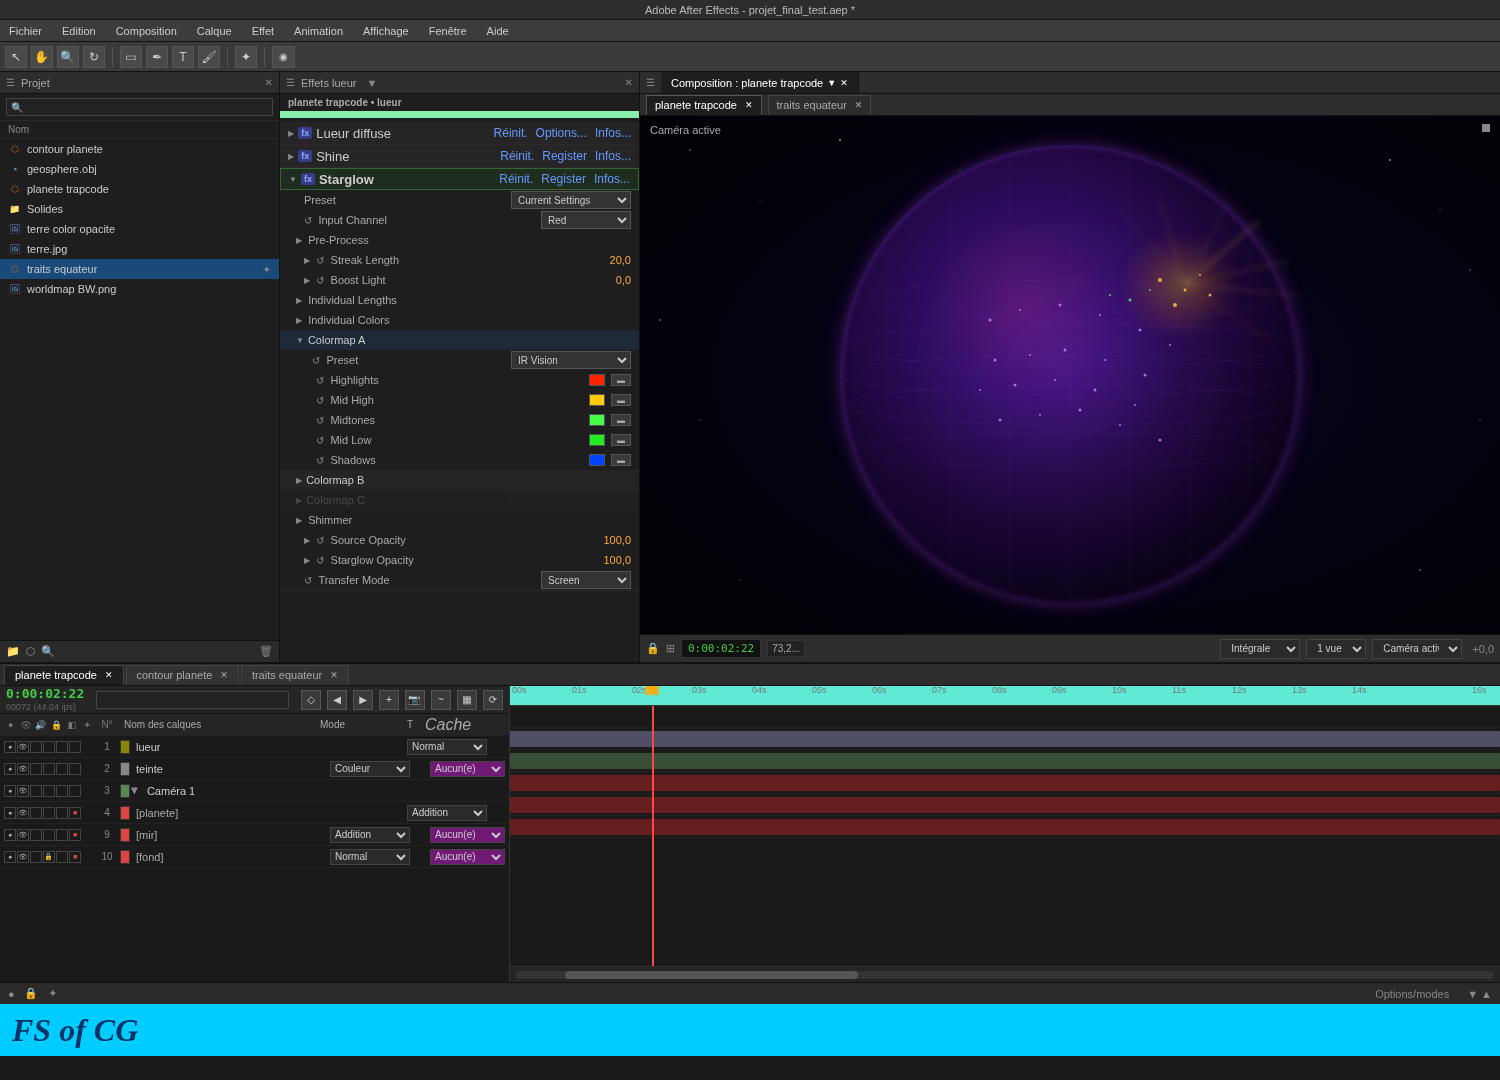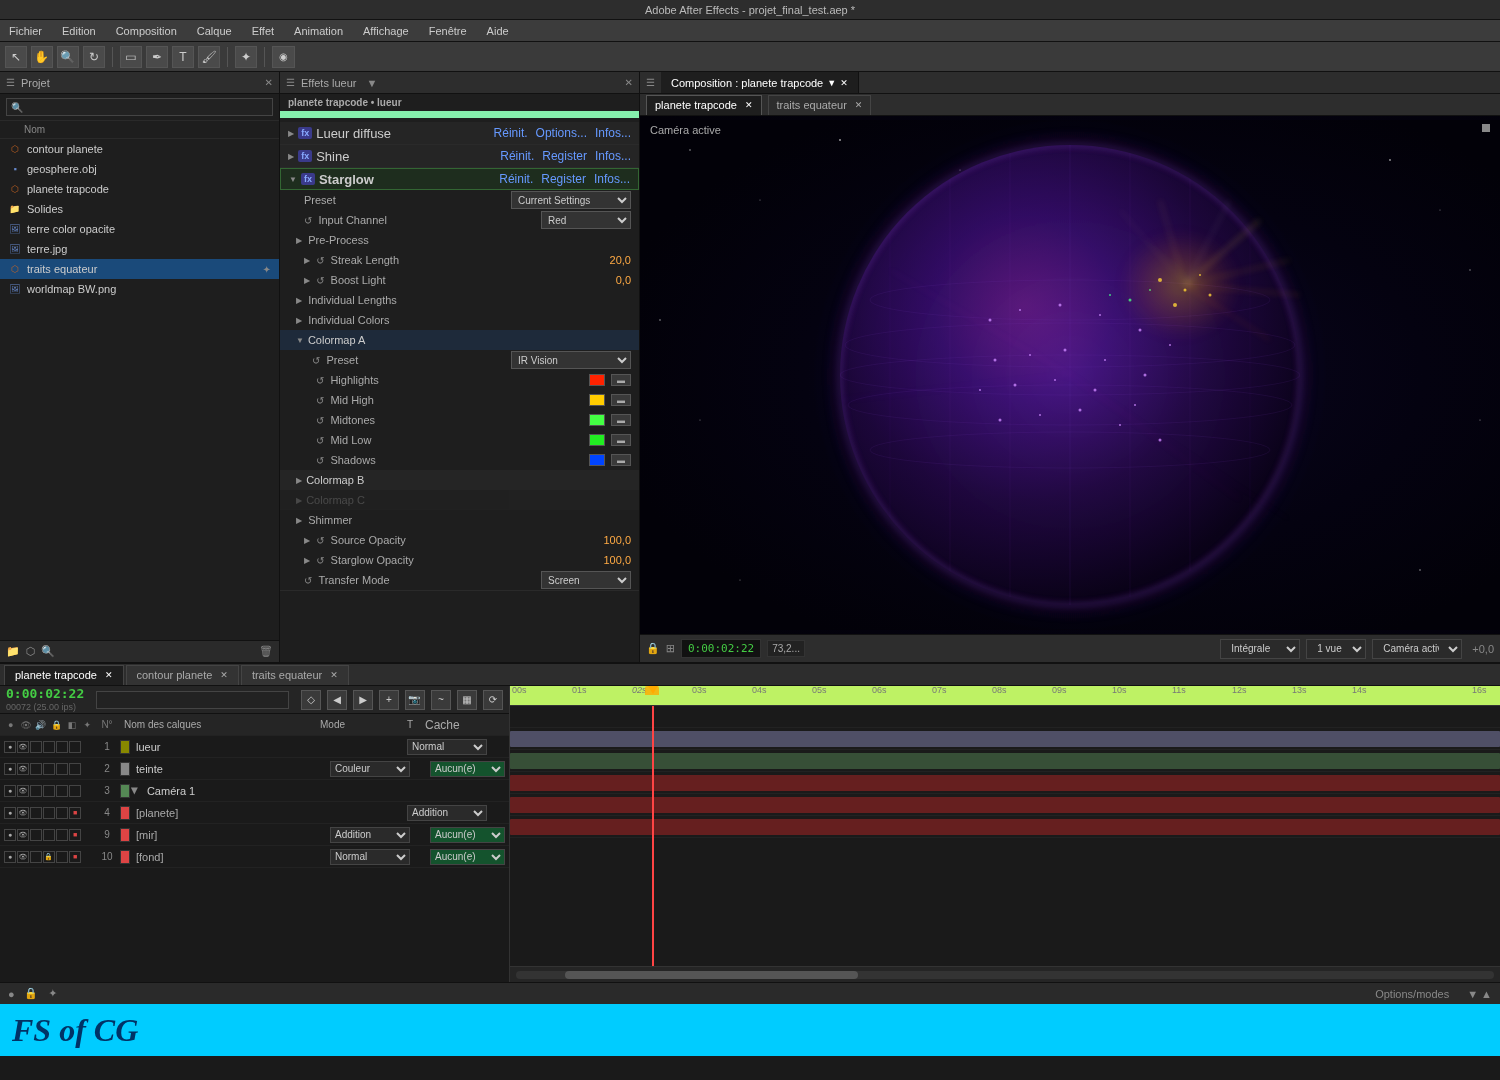--- a/index.html
+++ b/index.html
@@ -139,7 +139,7 @@
     }
     .project-col-header {
       display: flex;
-      padding: 3px 24px;
+      padding: 3px 8px;
       border-bottom: 1px solid #2a2a2a;
       color: #888;
       font-size: 10px;

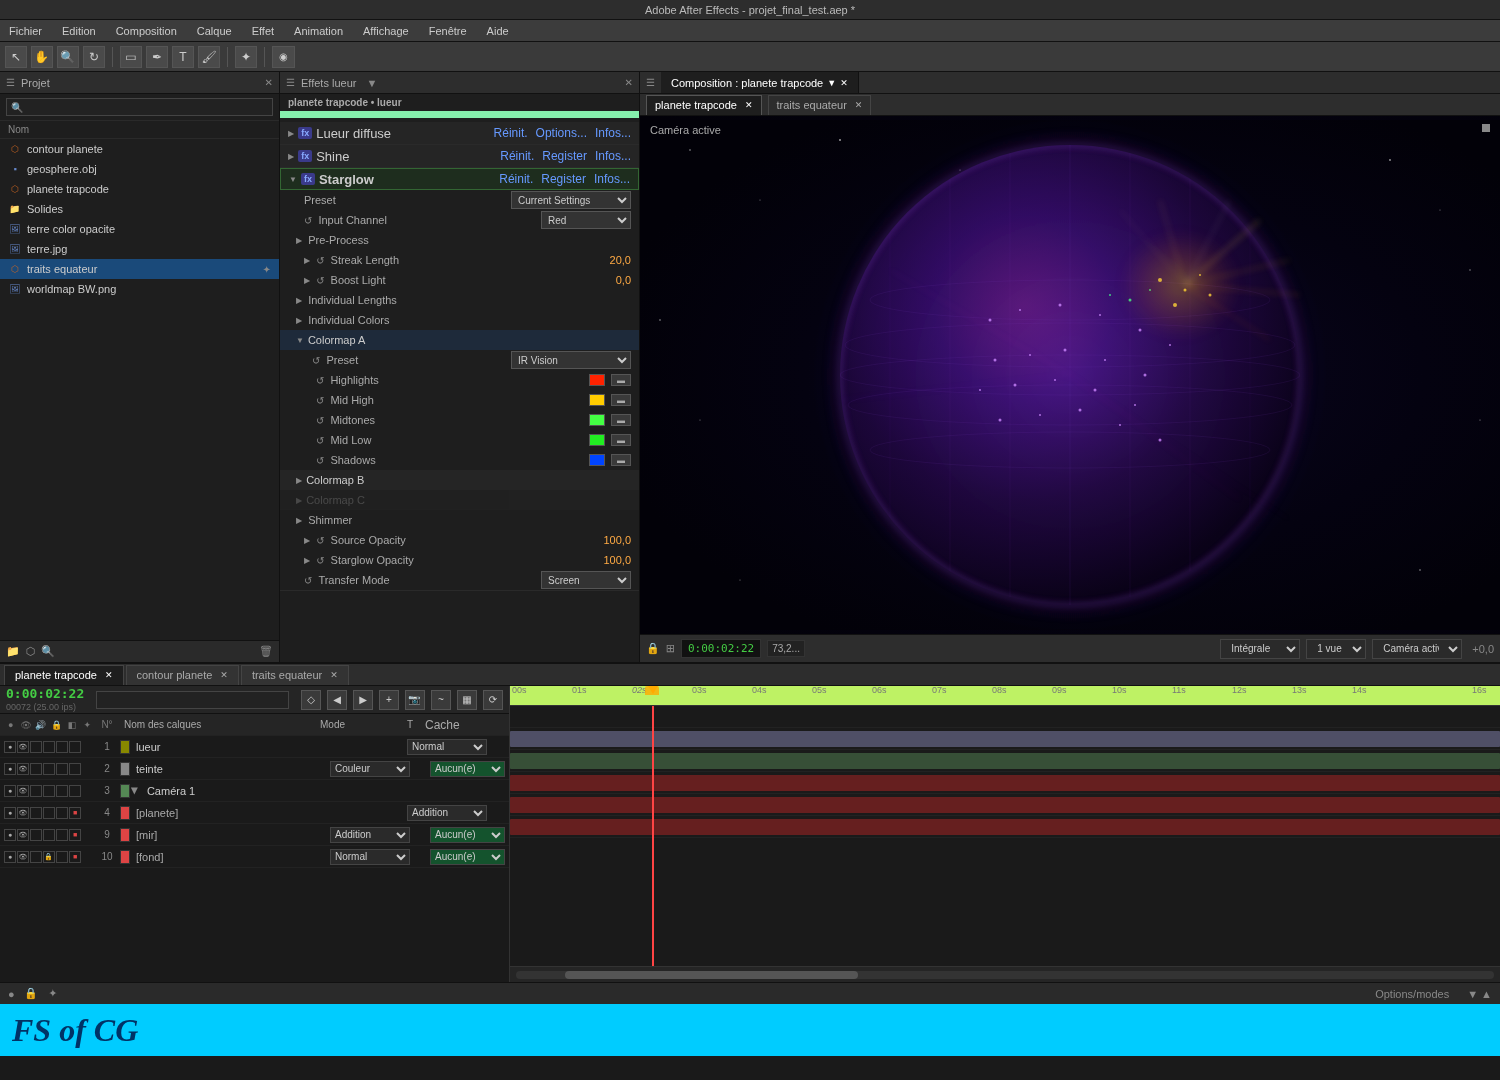--- a/index.html
+++ b/index.html
@@ -595,7 +595,7 @@
 
     .time-ruler {
       height: 20px;
-      background: #bef264;
+      background: #5eead4;
       border-bottom: 1px solid #333;
       position: relative;
       display: flex;

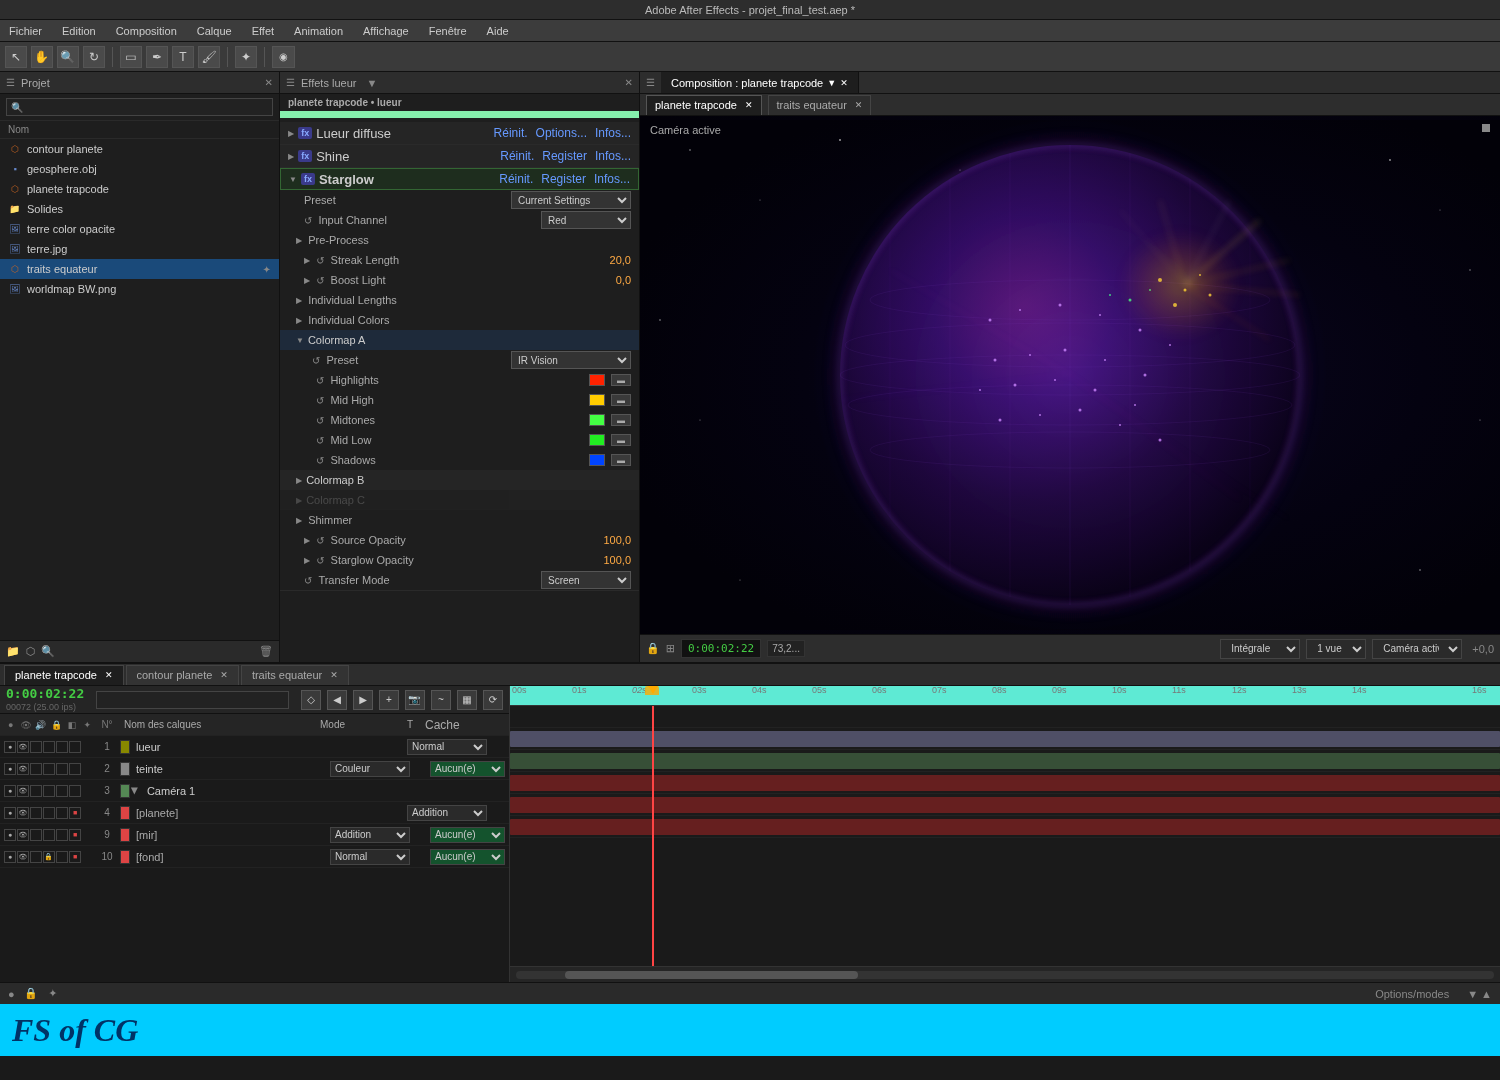--- a/index.html
+++ b/index.html
@@ -1146,7 +1146,7 @@
       <div class="timeline-toolbar">
         <div style="display:flex; flex-direction:column; line-height:1.2;">
           <span class="tl-timecode">0:00:02:22</span>
-          <span class="tl-timecode-sub">00072 (25.00 ips)</span>
+          <span class="tl-timecode-sub">00072 (44.04 ips)</span>
         </div>
         <div style="flex:1; margin:0 6px;">
           <input type="text" style="width: 100%; height: 18px; background: rgb(34, 34, 34); border: 1px solid rgb(68, 68, 68); color: rgb(204, 204, 204); font-size: 10px; padding: 0px 4px;">

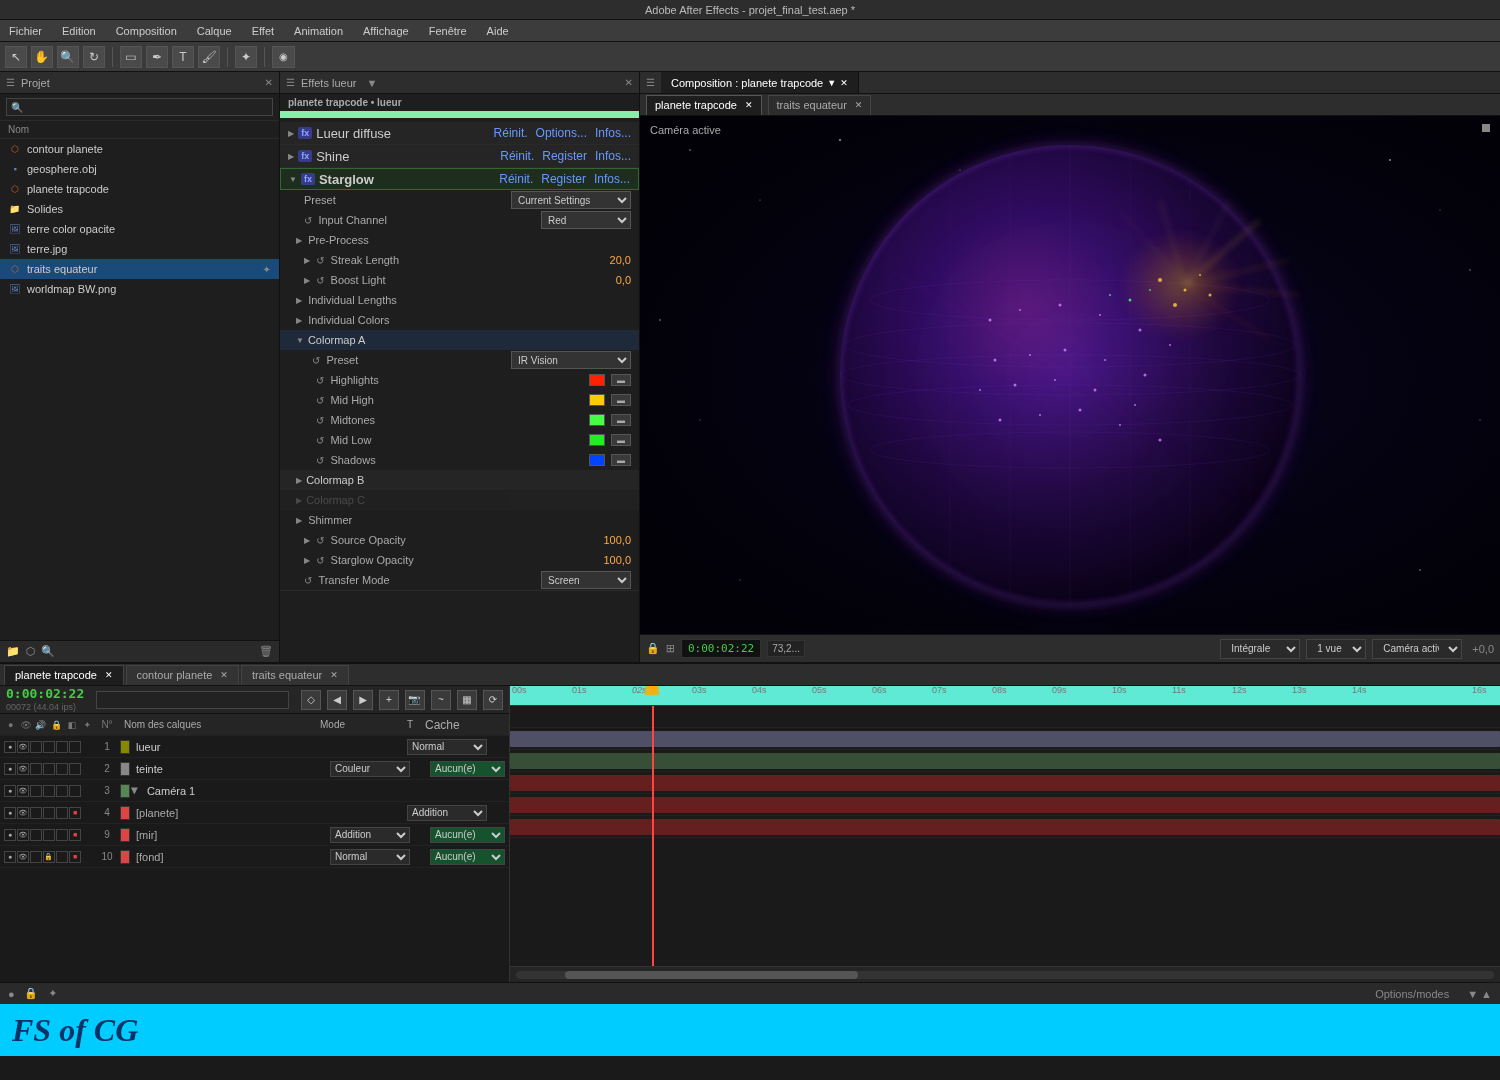--- a/index.html
+++ b/index.html
@@ -507,7 +507,7 @@
     .col-name { flex: 1; color: #aaa; font-size: 10px; padding-left: 4px; }
     .col-mode { width: 85px; color: #aaa; font-size: 10px; }
     .col-t { width: 16px; color: #aaa; font-size: 10px; }
-    .col-cache { width: 80px; color: #aaa; font-size: 12px; }
+    .col-cache { width: 80px; color: #aaa; font-size: 16px; font-style: italic; }
 
     .layer-list {
       flex: 1;

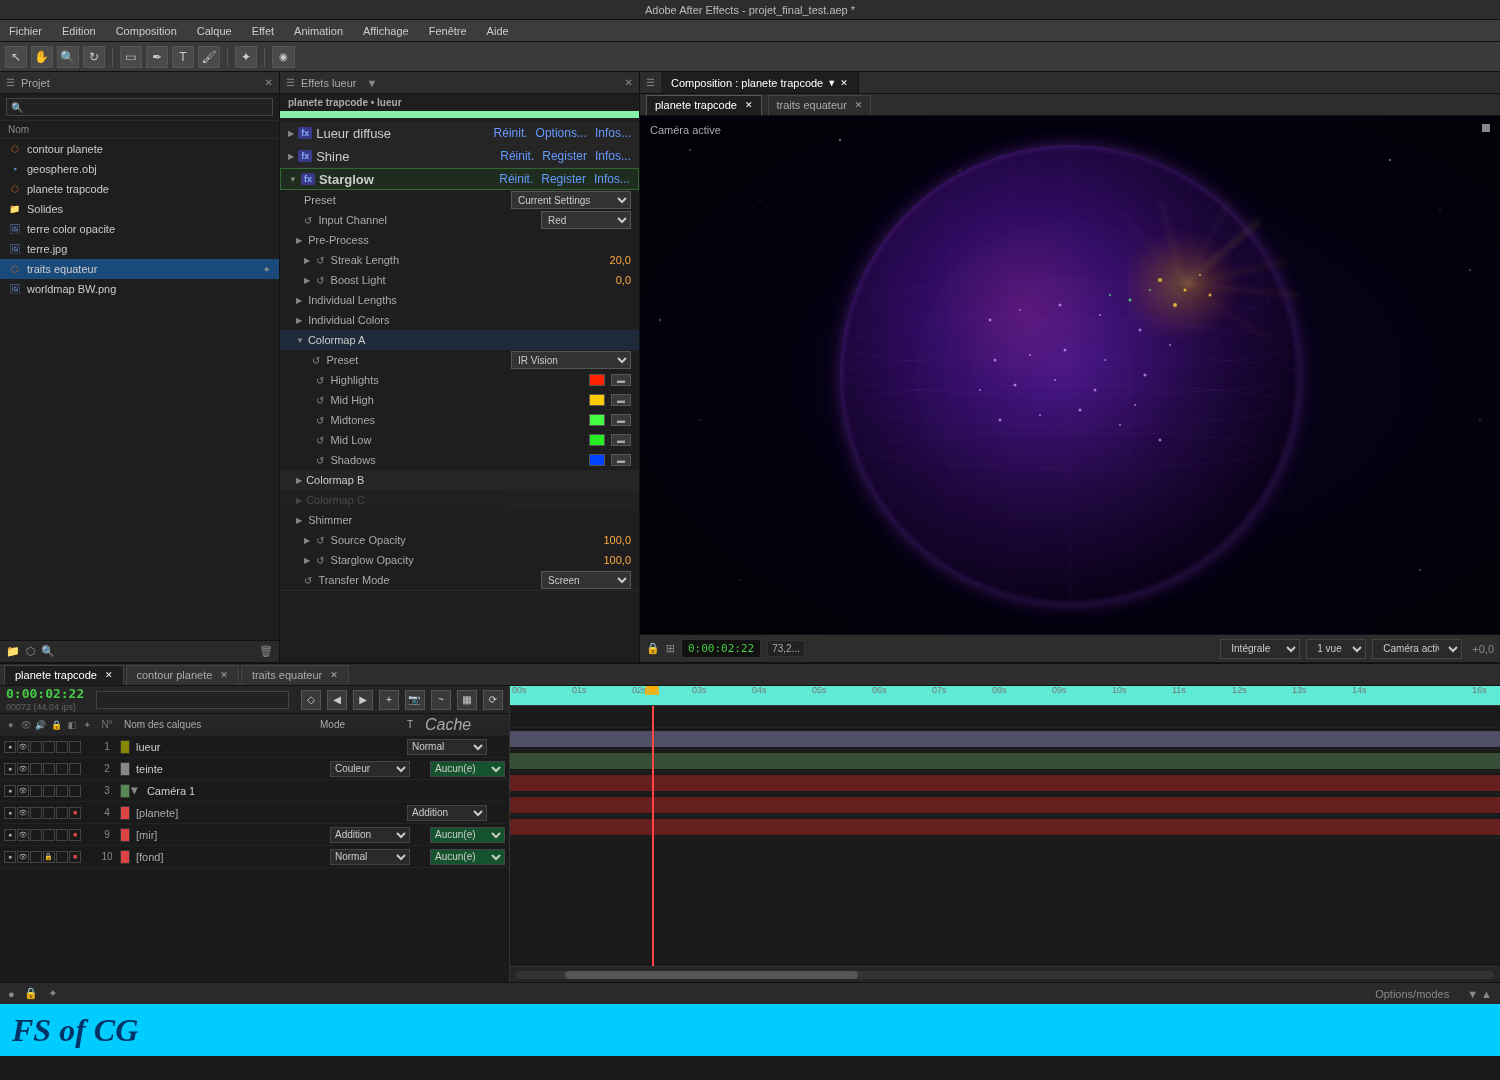--- a/index.html
+++ b/index.html
@@ -579,7 +579,7 @@
     .layer-matte-select {
       width: 75px;
       height: 16px;
-      background: #14532d;
+      background: #701a75;
       border: 1px solid #444;
       color: #ccc;
       font-size: 10px;

